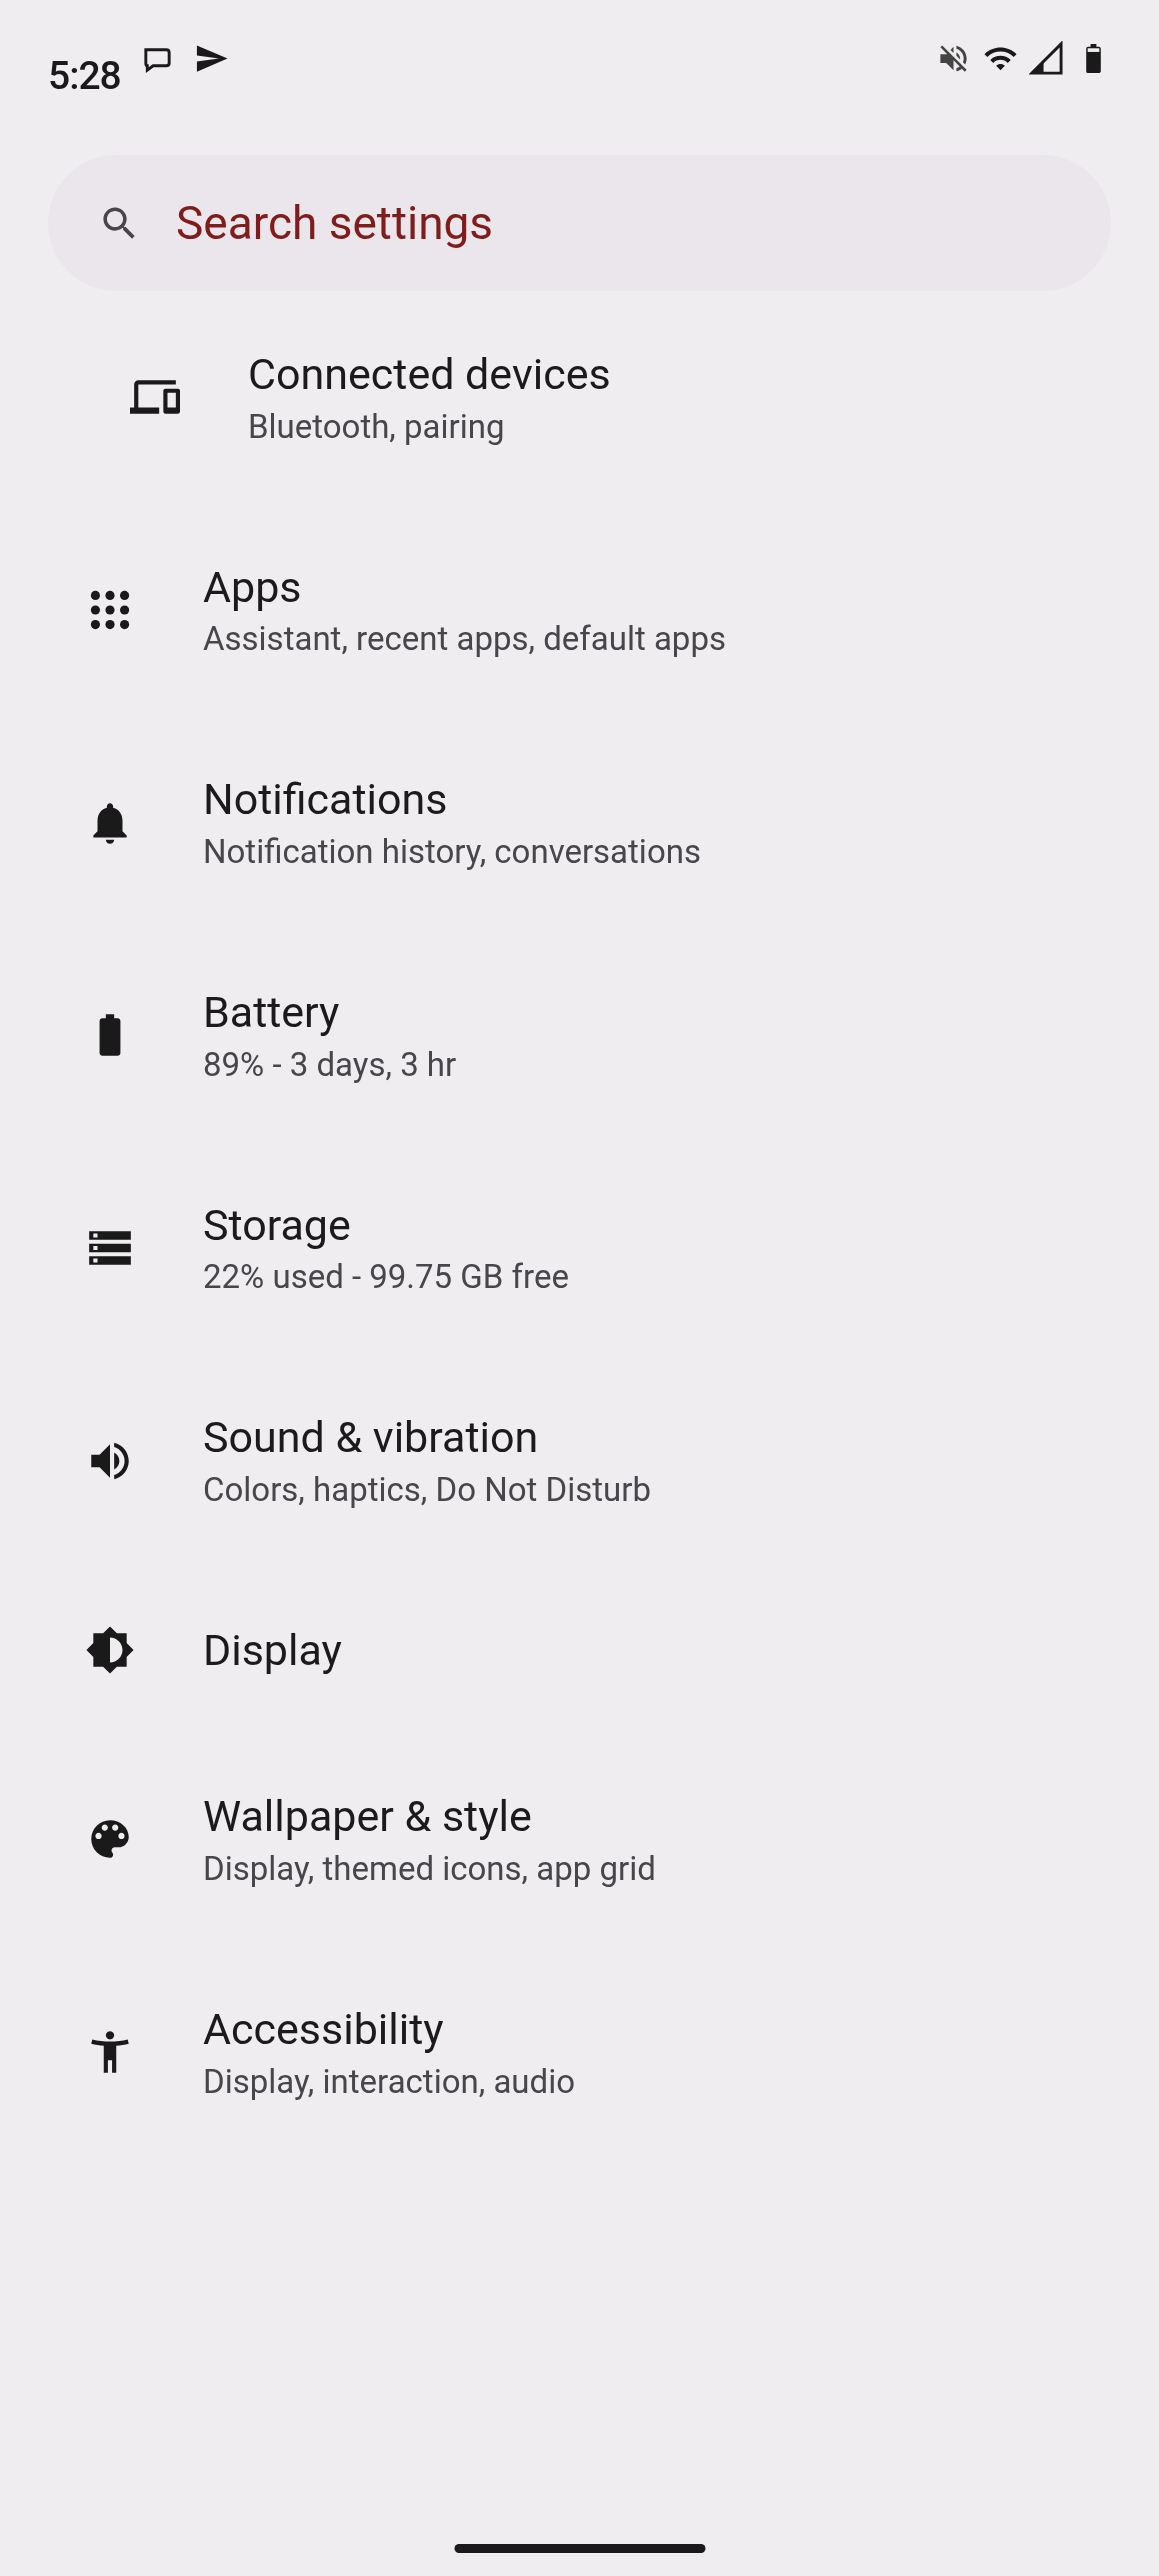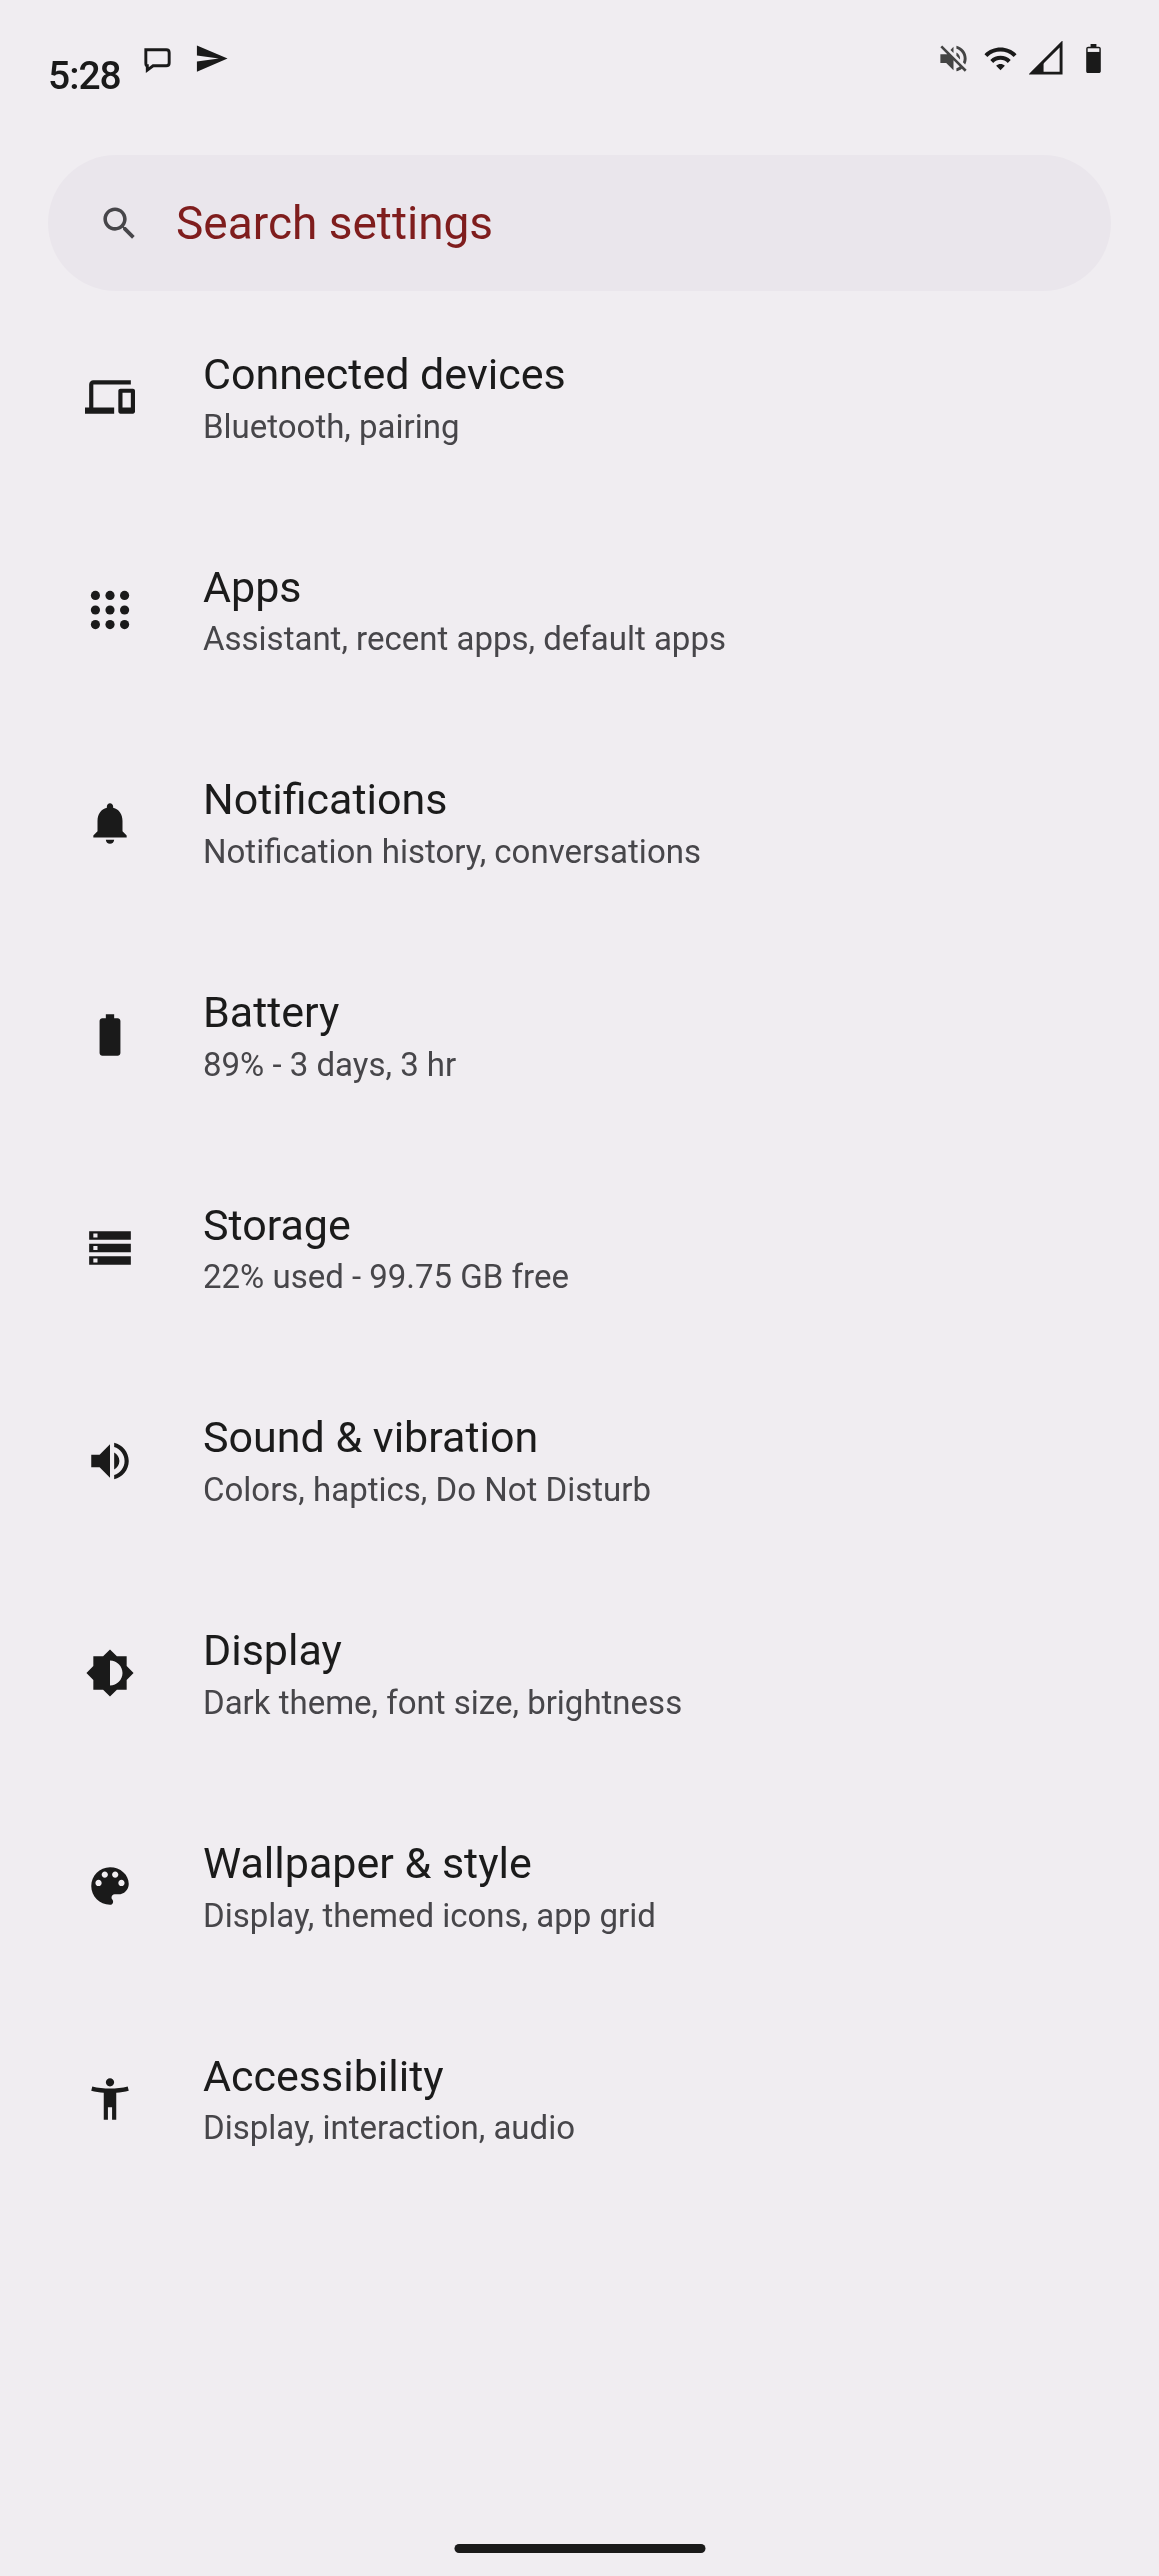--- a/index.html
+++ b/index.html
@@ -42,7 +42,7 @@
       padding: 58px 48px 58px 85px;
       gap: 68px;
     }
-    .settings-item:first-child { padding-top: 29px; padding-bottom: 58px; }
+    .settings-item:first-child { padding-top: 29px; padding-bottom: 58px; margin-left: 45px; }
     .item-icon { width: 50px; height: 50px; flex-shrink: 0; display:flex; align-items:center; justify-content:center; }
     .item-icon svg { width: 100%; height: 100%; fill: #1a1a1a; }
     .item-text { display: flex; flex-direction: column; gap: 7.7px; }

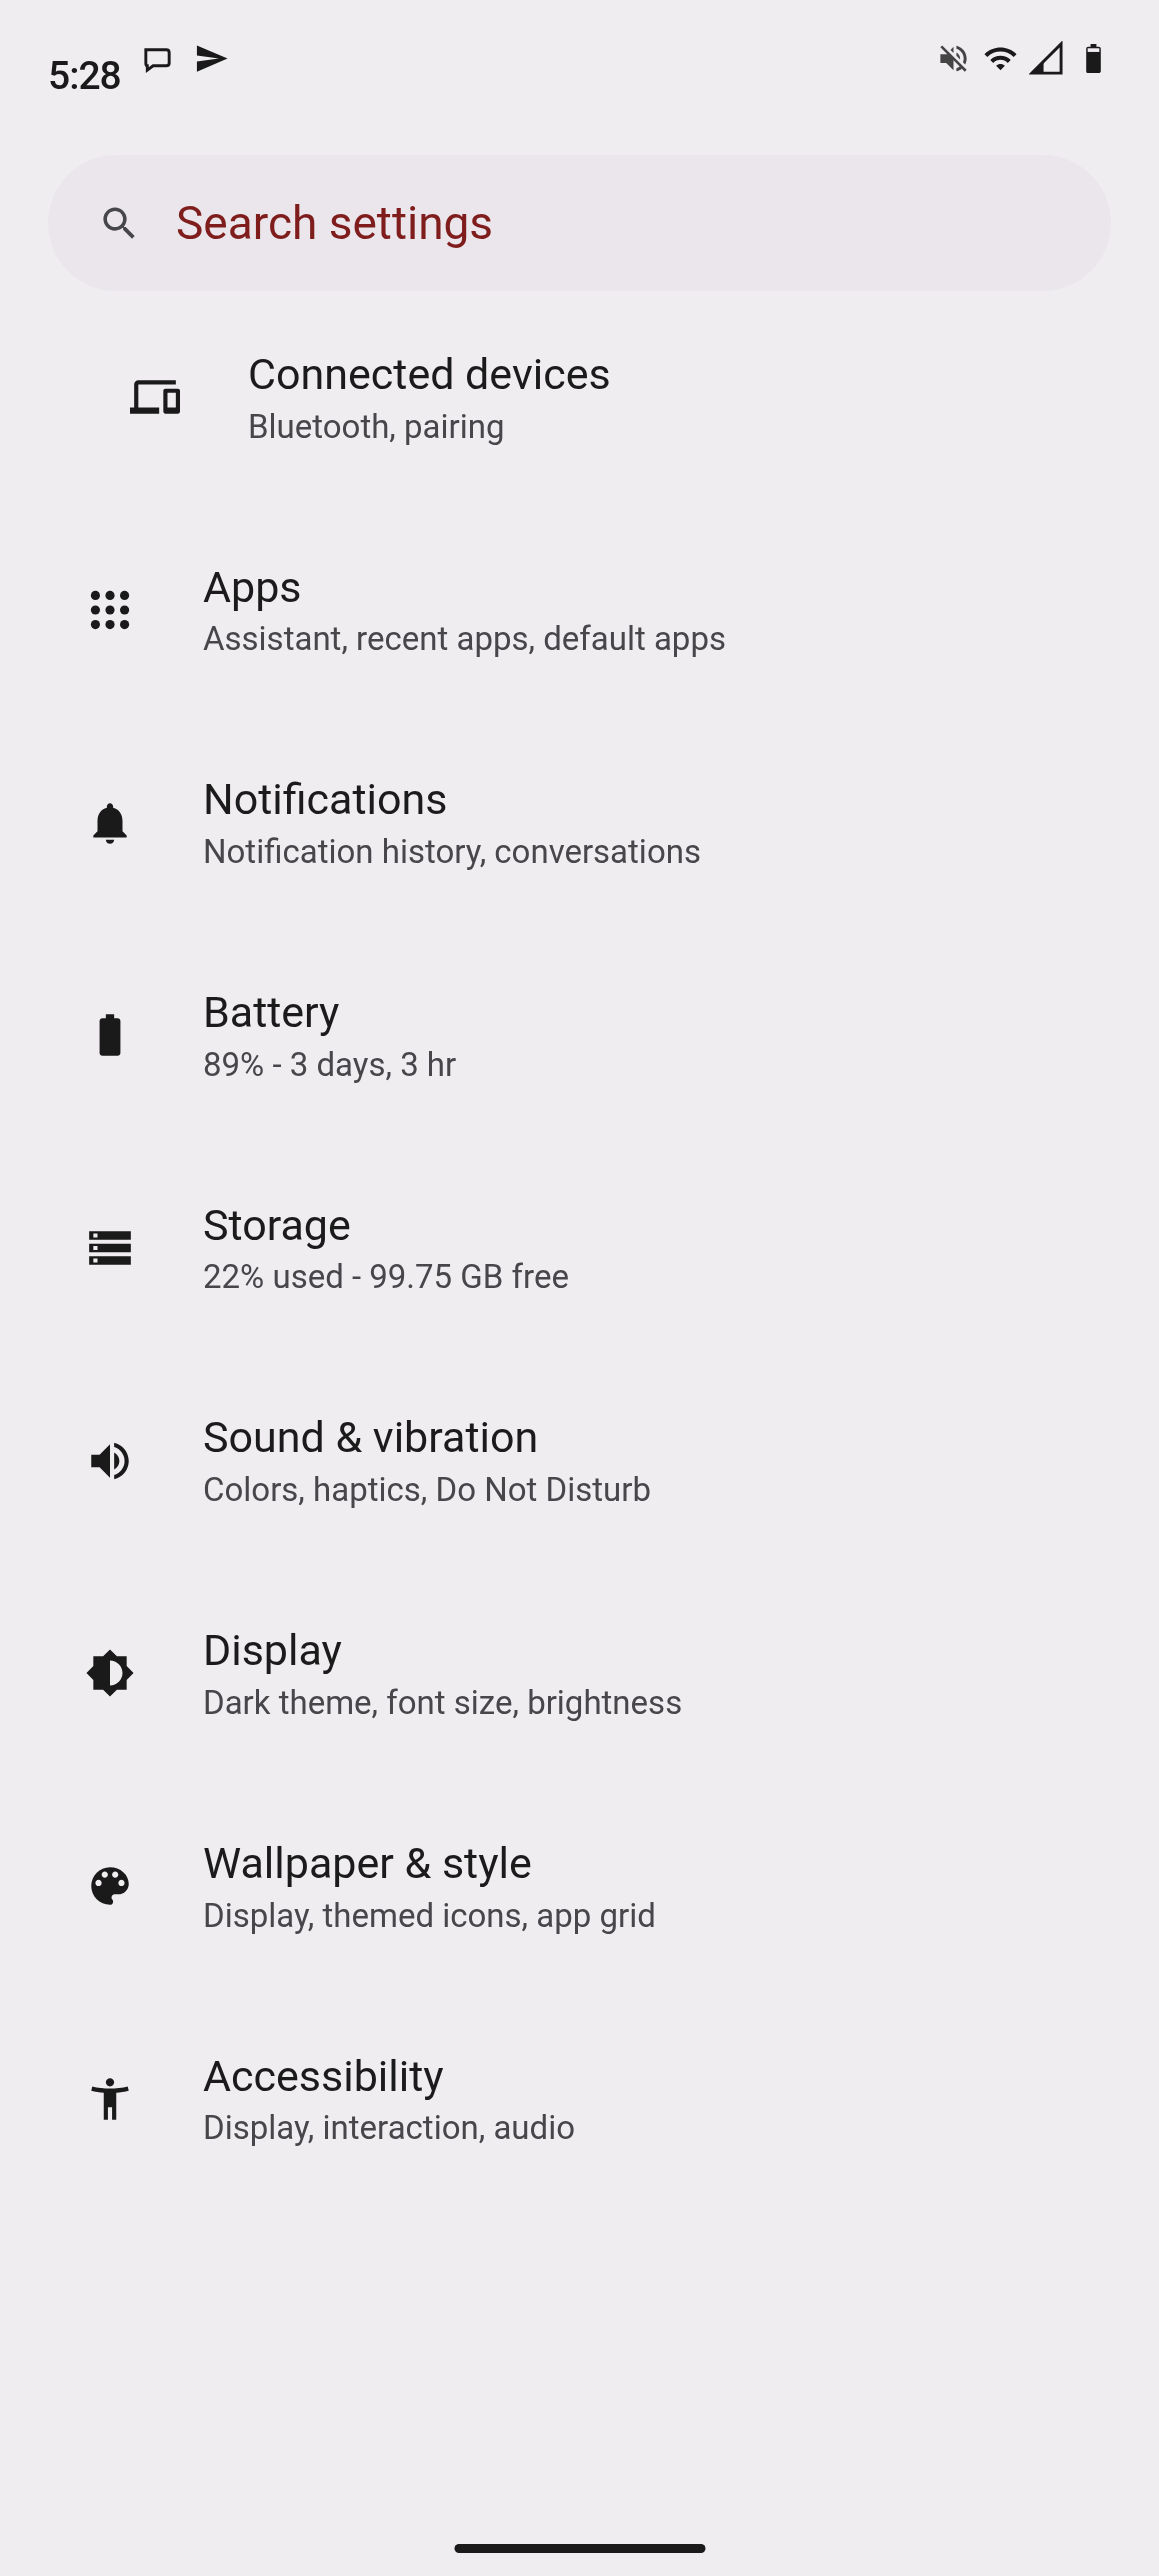--- a/index.html
+++ b/index.html
@@ -202,7 +202,6 @@
     </span>
     <div class="item-text">
       <span class="item-title">Display</span>
-      <span class="item-subtitle">Dark theme, font size, brightness</span>
     </div>
   </div>
 

